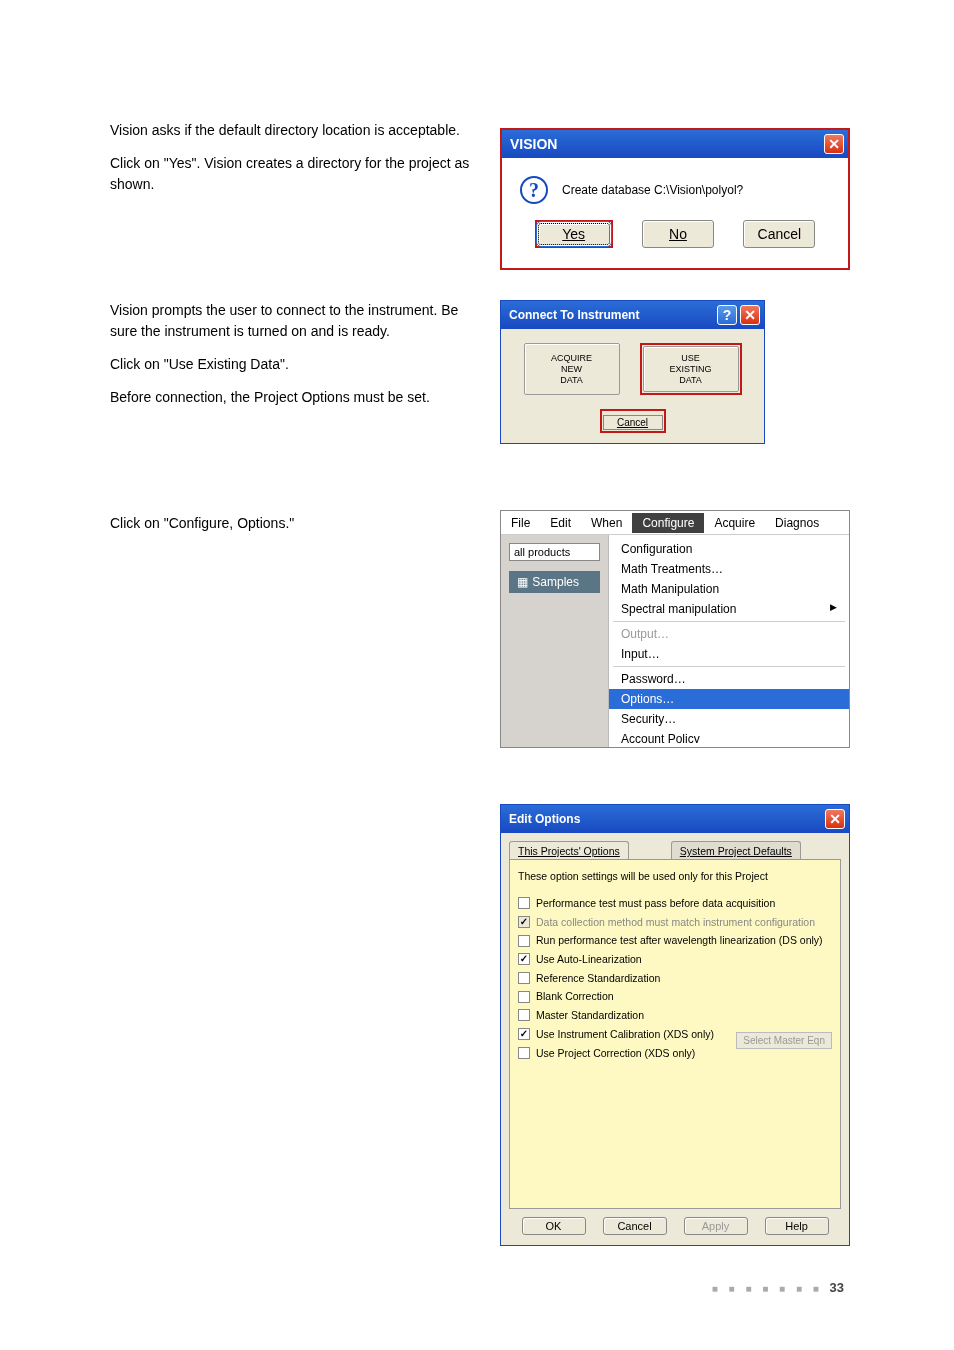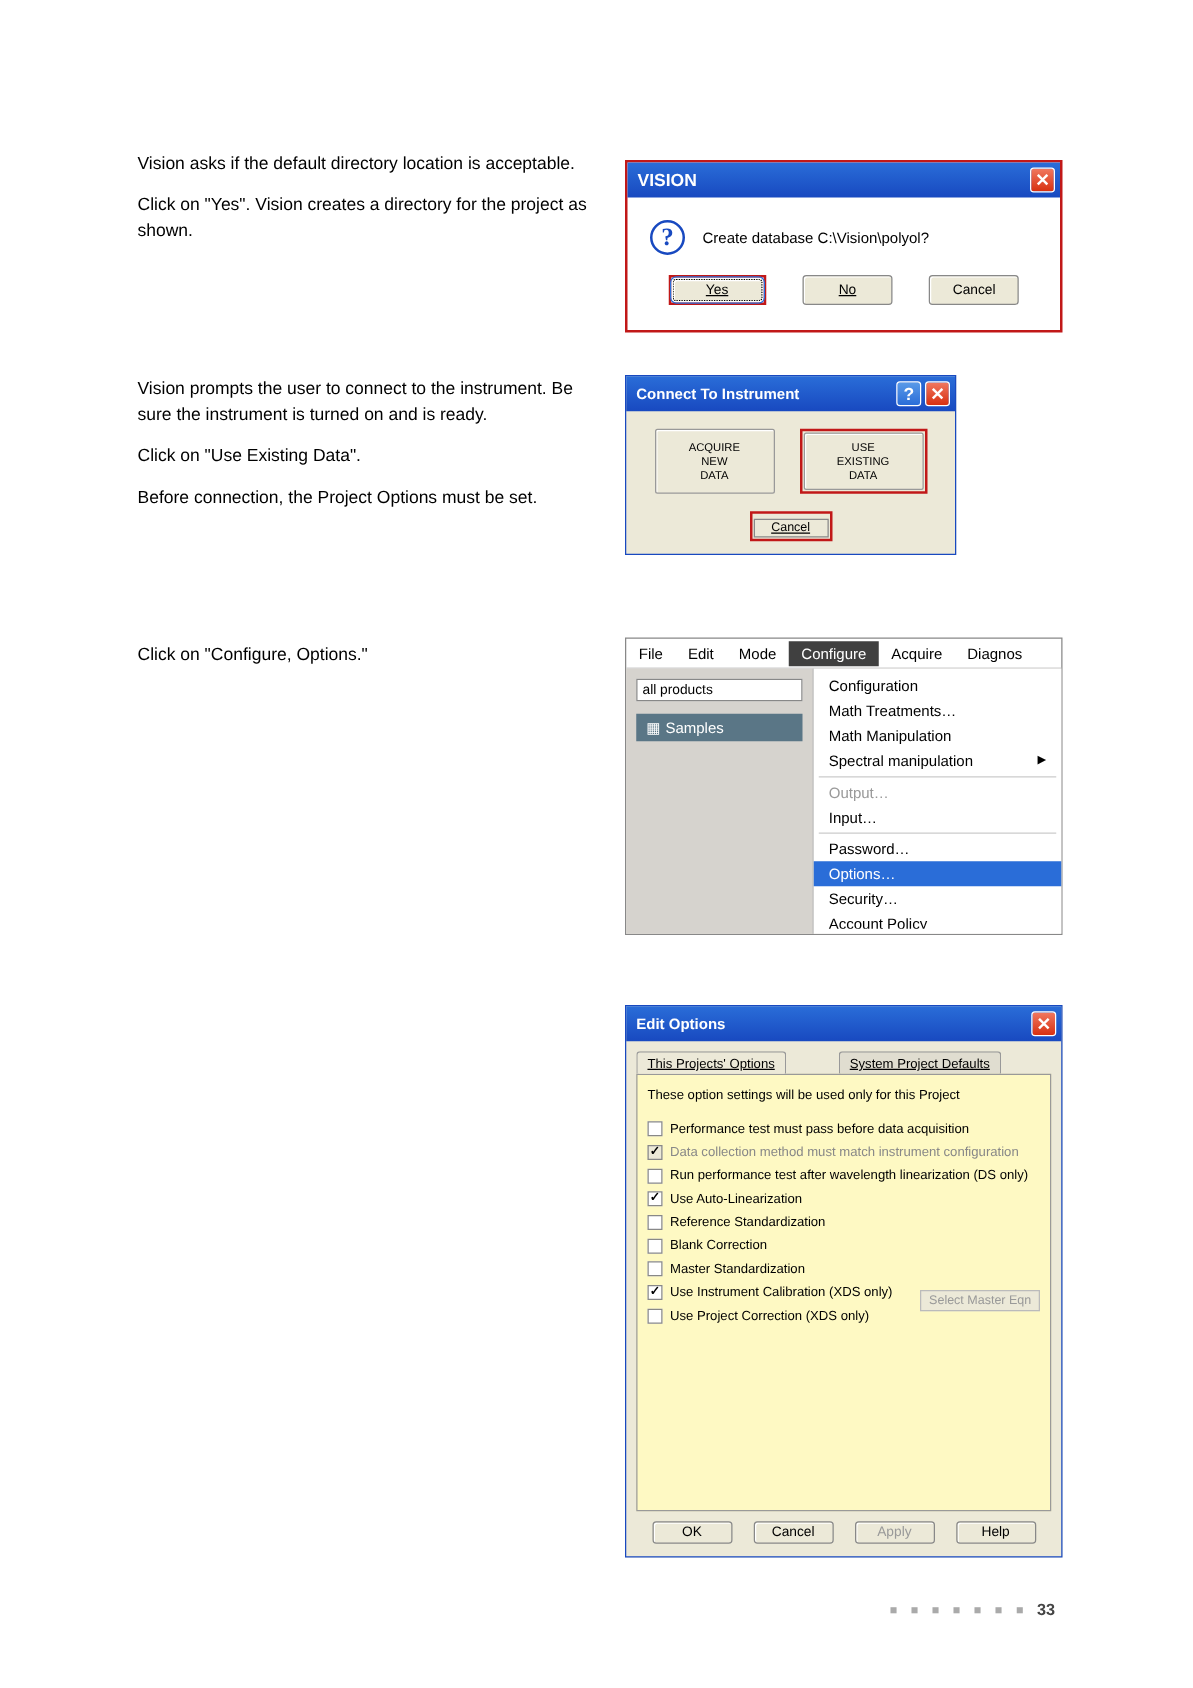--- a/index.html
+++ b/index.html
@@ -96,7 +96,7 @@
     border: 1px solid #888;
     border-radius: 3px;
     font-family: Tahoma, sans-serif;
-    font-size: 11px;
+    font-size: 14px;
     box-shadow: inset 1px 1px 0 #fff;
   }
   .xp-btn.selected { border: 1px dotted #000; outline: 1px solid #2a6dd8; outline-offset: 1px;}

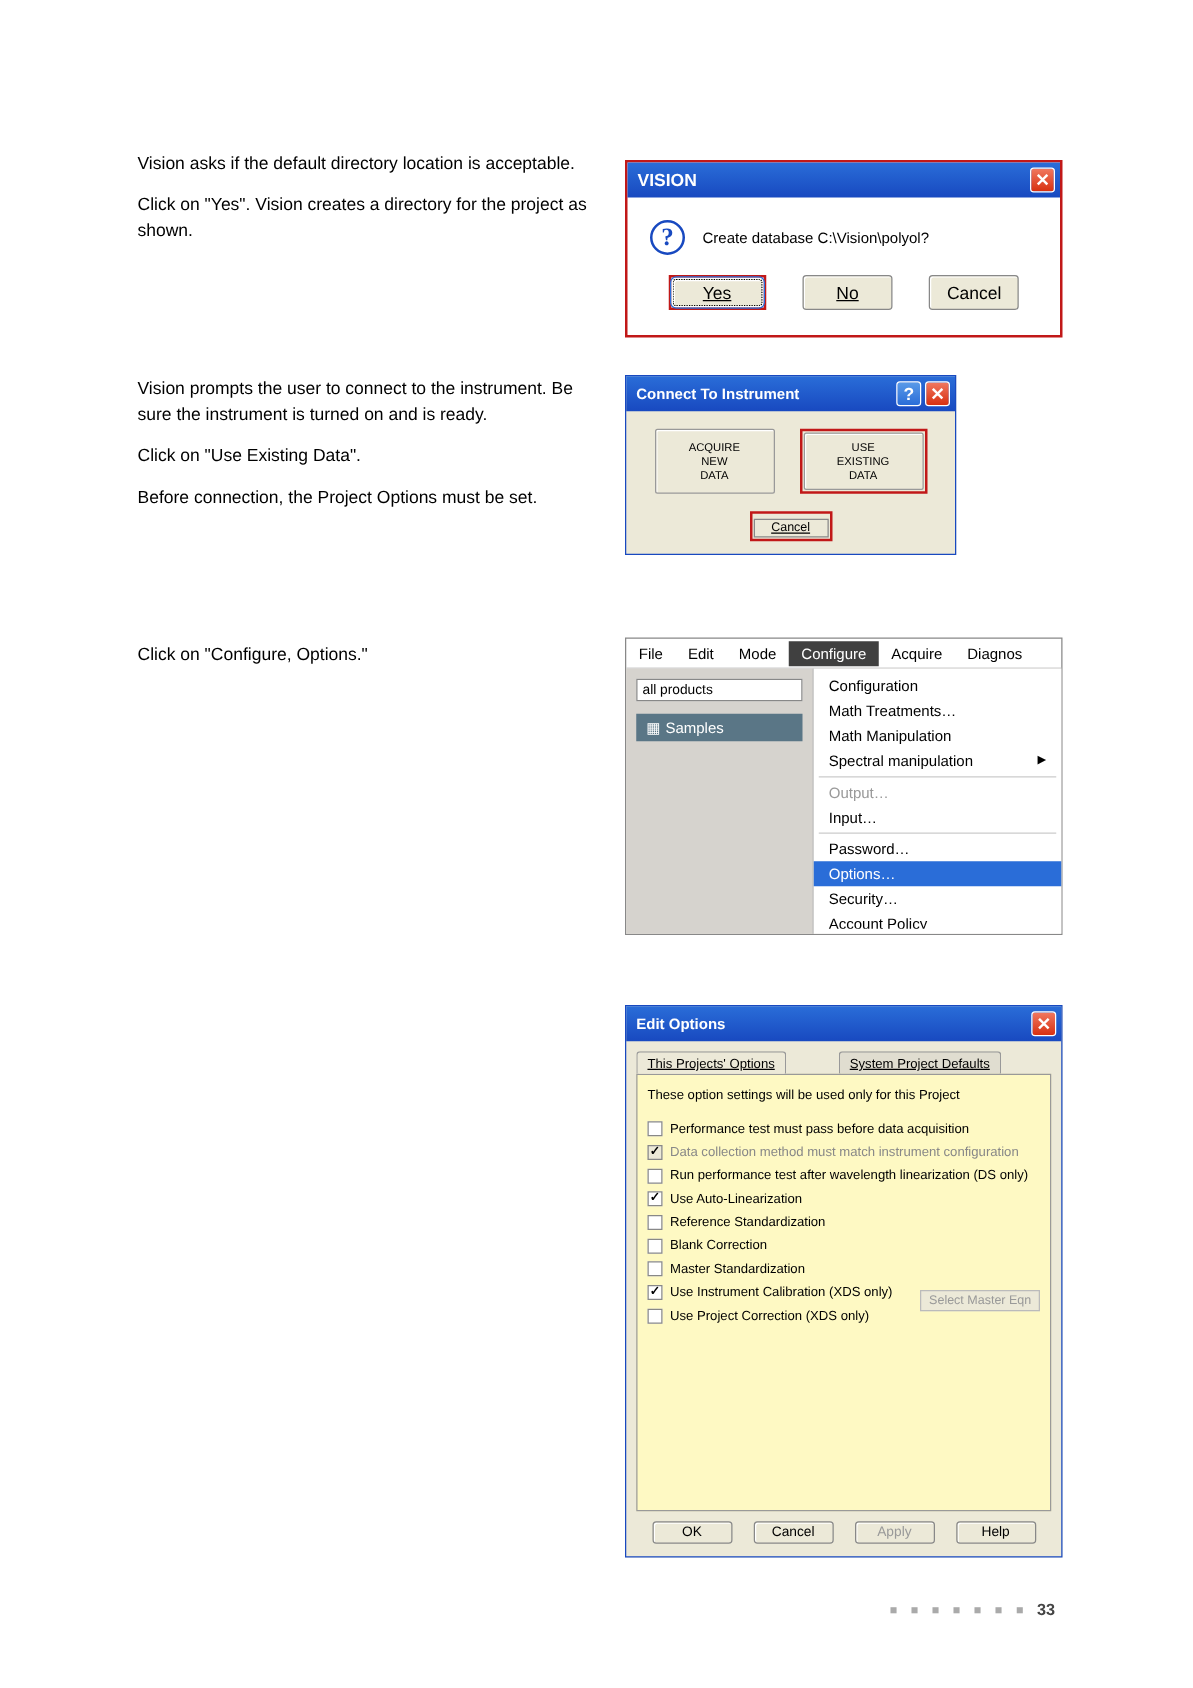--- a/index.html
+++ b/index.html
@@ -336,7 +336,7 @@
     <div class="menu-bar">
       <span class="menu-item">File</span>
       <span class="menu-item">Edit</span>
-      <span class="menu-item">Mode</span>
+      <span class="menu-item">When</span>
       <span class="menu-item hl">Configure</span>
       <span class="menu-item">Acquire</span>
       <span class="menu-item">Diagnos</span>

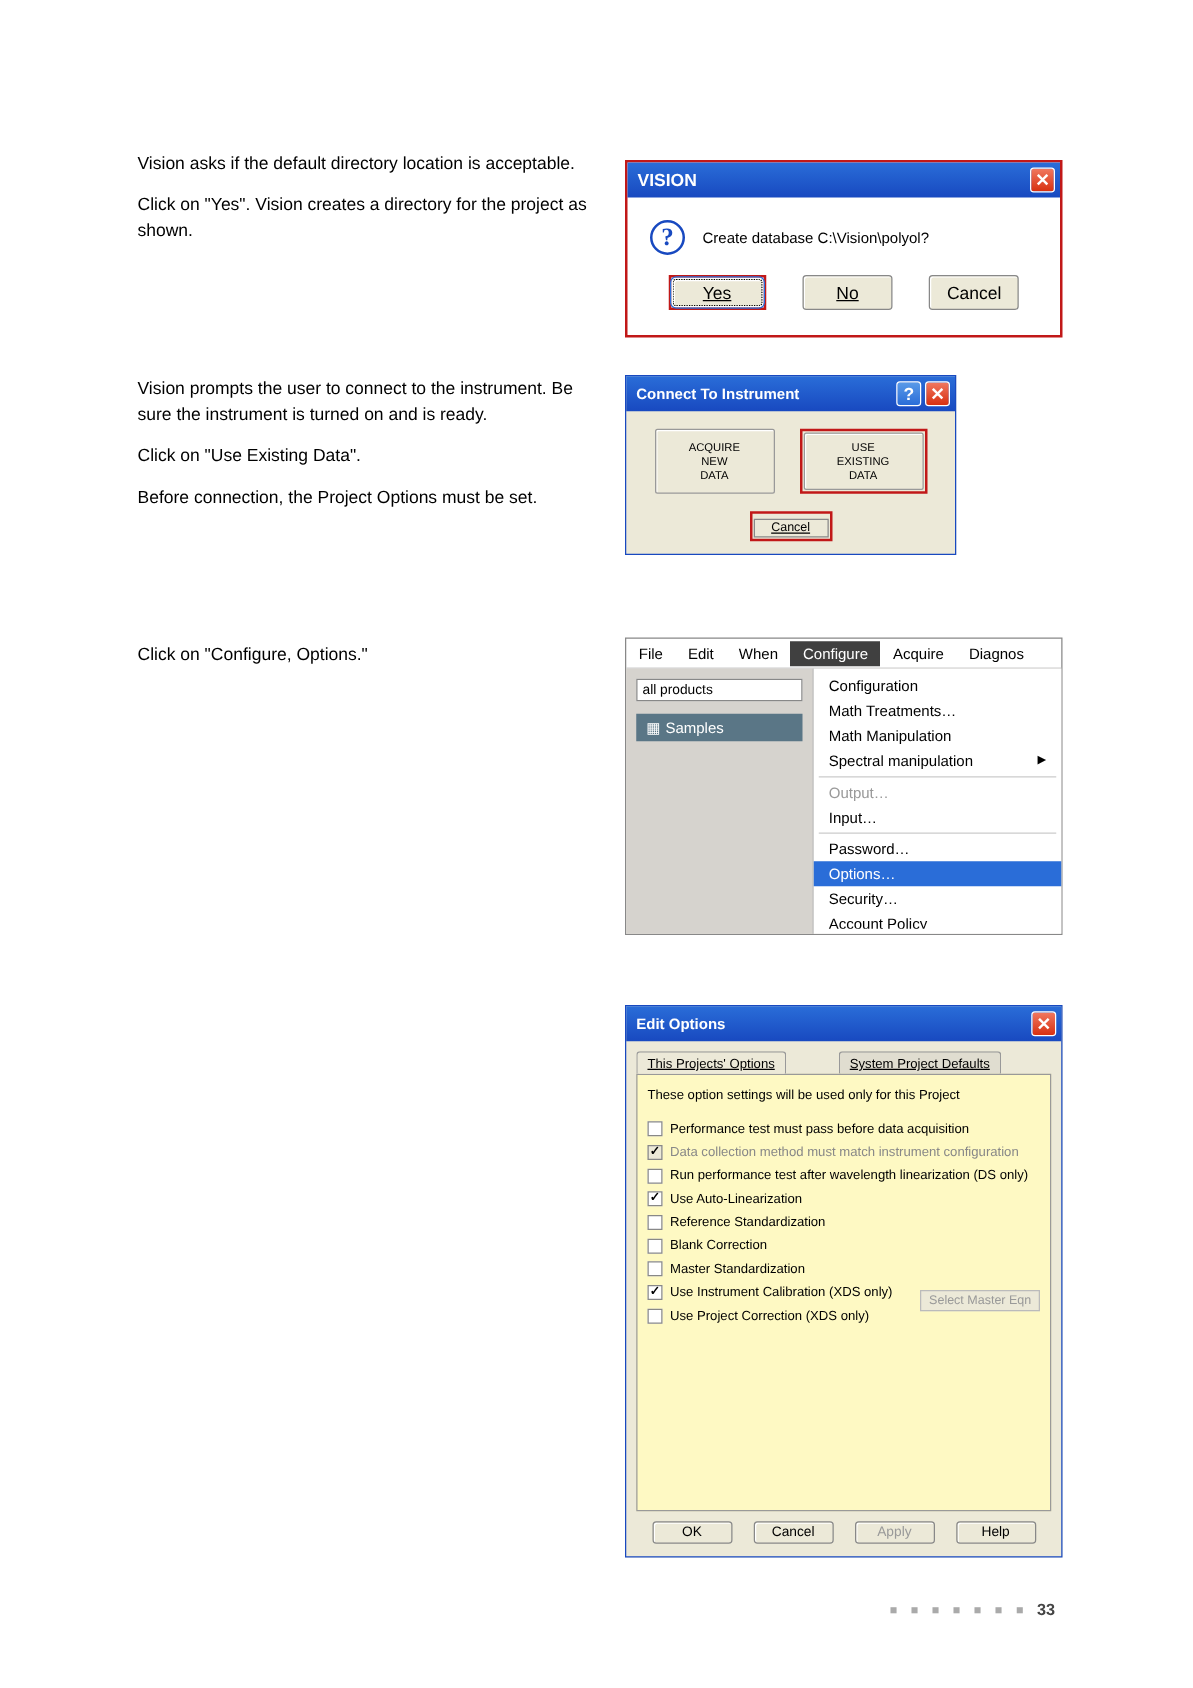--- a/index.html
+++ b/index.html
@@ -150,7 +150,7 @@
   .menu-item.hl { background: #404040; color: #fff; }
   .dlg3-body { display: flex; background: #d6d3ce;}
   .dlg3-left {
-    width: 150px;
+    width: 108px;
     background: #d6d3ce;
     padding: 8px;
     border-right: 1px solid #bbb;

